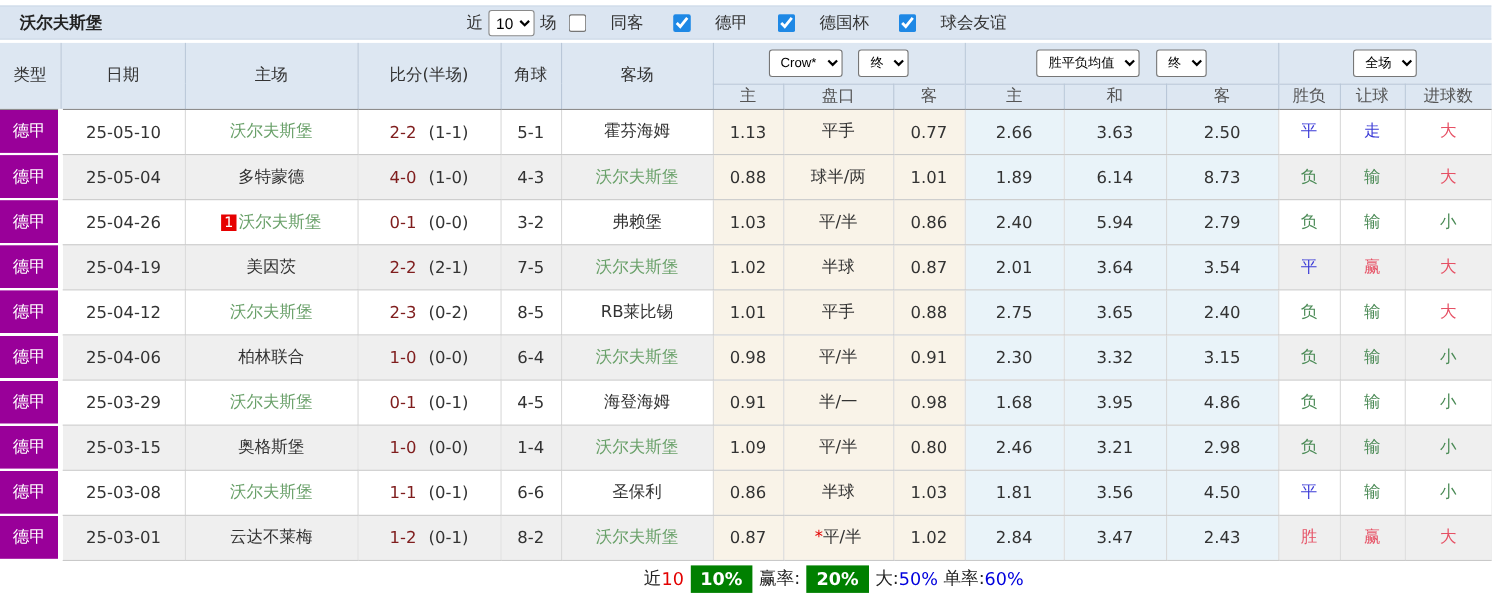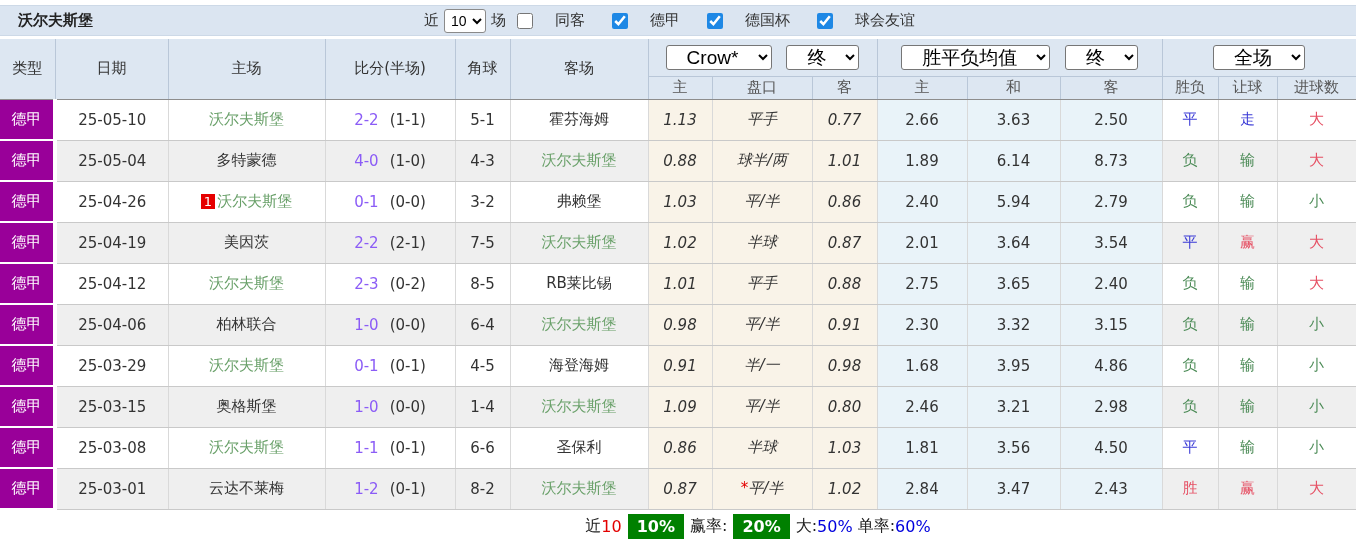--- a/index.html
+++ b/index.html
@@ -26,7 +26,7 @@
   tr.h2 th { height:23px; border:1px solid #b9c7d8; border-bottom:1px solid #8d8d8d; color:#555; }
   th.statc { border-bottom:1px solid #8d8d8d !important; }
   tr.h1 th:first-child { border-left:none; }
-  .grp select { font-size:19px; height:25px; border:1px solid #767676; background:#fff; border-radius:3px; margin:0 5px; padding:0 16px; }
+  .grp select { font-size:12px; height:25px; border:1px solid #767676; background:#fff; border-radius:3px; margin:0 5px; padding:0 6px; }
 
   td { text-align:center; font-size:15px; color:#333; height:41px; border-right:1px solid #d9d9d9; border-bottom:1px solid #c9c9c9; overflow:hidden; white-space:nowrap; }
   tr.odd  td { background:#fff; }

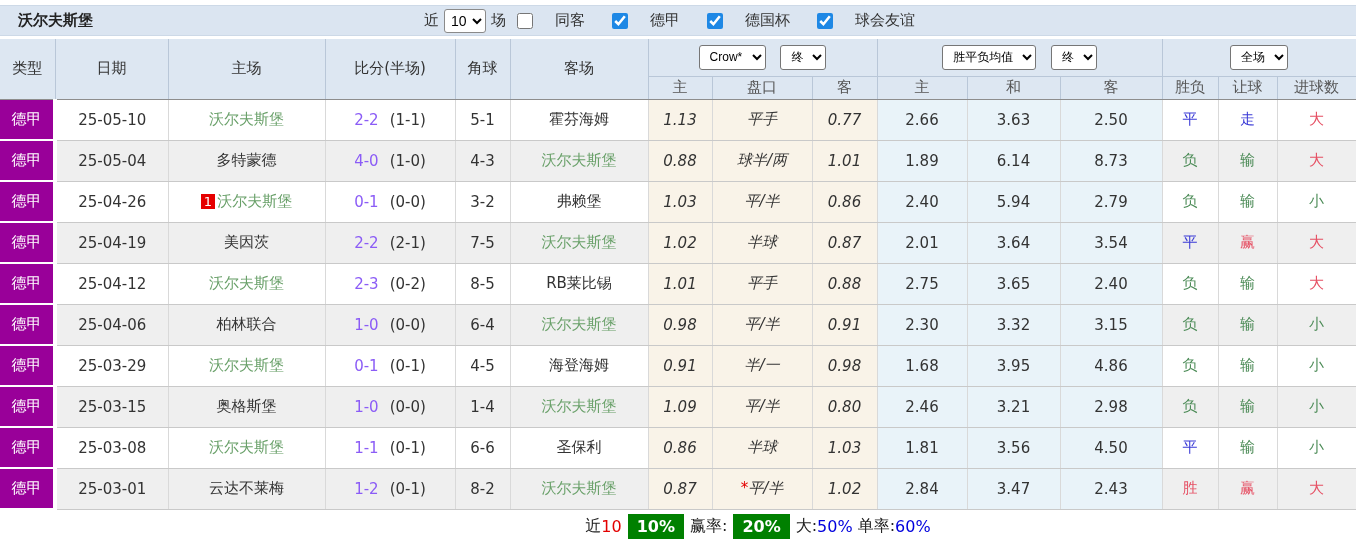--- a/index.html
+++ b/index.html
@@ -37,7 +37,7 @@
   td:last-child { border-right:1px solid #c9c9c9; }
 
   .focus-team { color:#69a069; }
-  .score-main { color:#8b5cf6; }
+  .score-main { color:#7f1d1d; }
   .score-half { color:#333;margin-left:11px; }
   .badge1 { background:#e60000; color:#fff; font-size:13px; padding:0 3px; margin-right:2px; }
   .star { color:#e30000; }

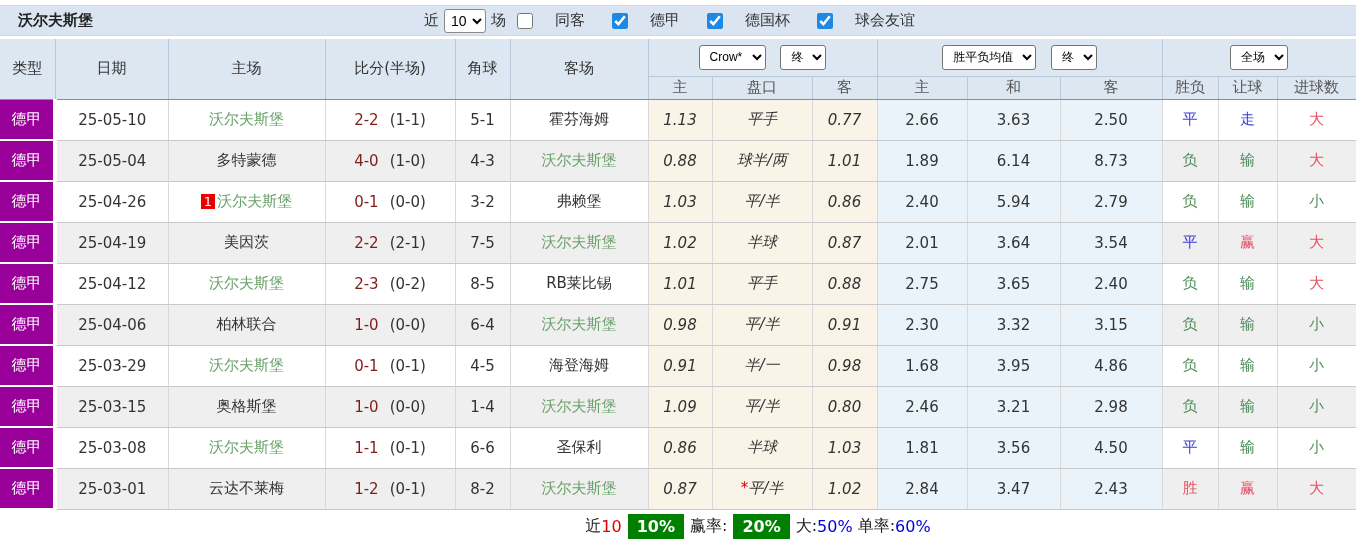--- a/index.html
+++ b/index.html
@@ -32,7 +32,7 @@
   tr.odd  td { background:#fff; }
   tr.even td { background:#efefef; }
   td.type { background:#990099 !important; color:#fff; border-right:4px solid #fff; border-bottom:2px solid #fff; border-top:1px solid #fff; }
-  td.ahc  { background:#f9f3e8 !important;font-style:italic; }
+  td.ahc  { background:#f9f3e8 !important; }
   td.euc  { background:#e9f3f9 !important; }
   td:last-child { border-right:1px solid #c9c9c9; }
 

